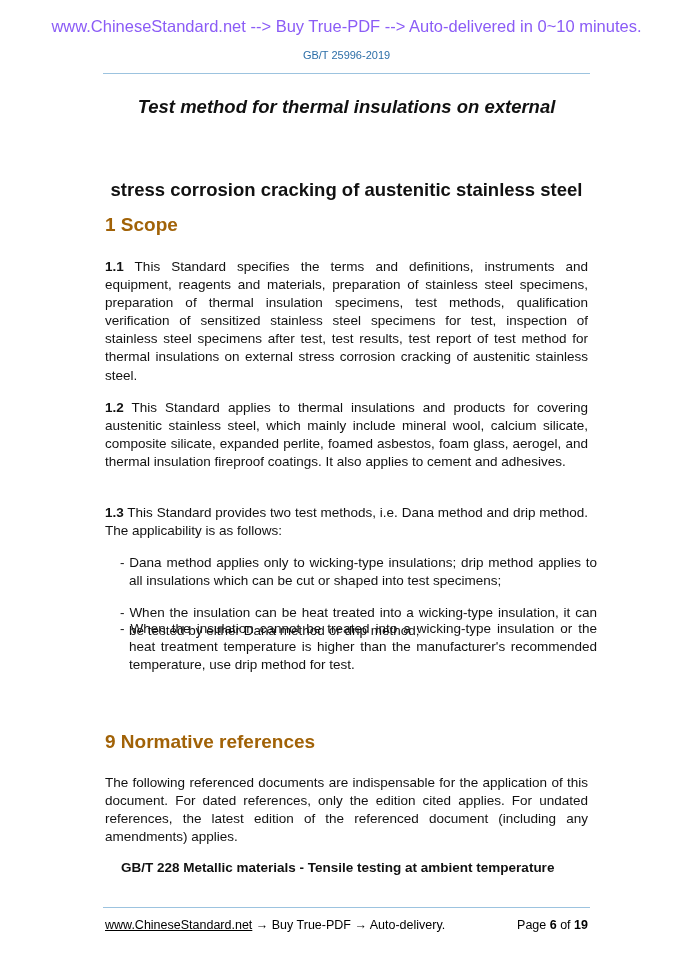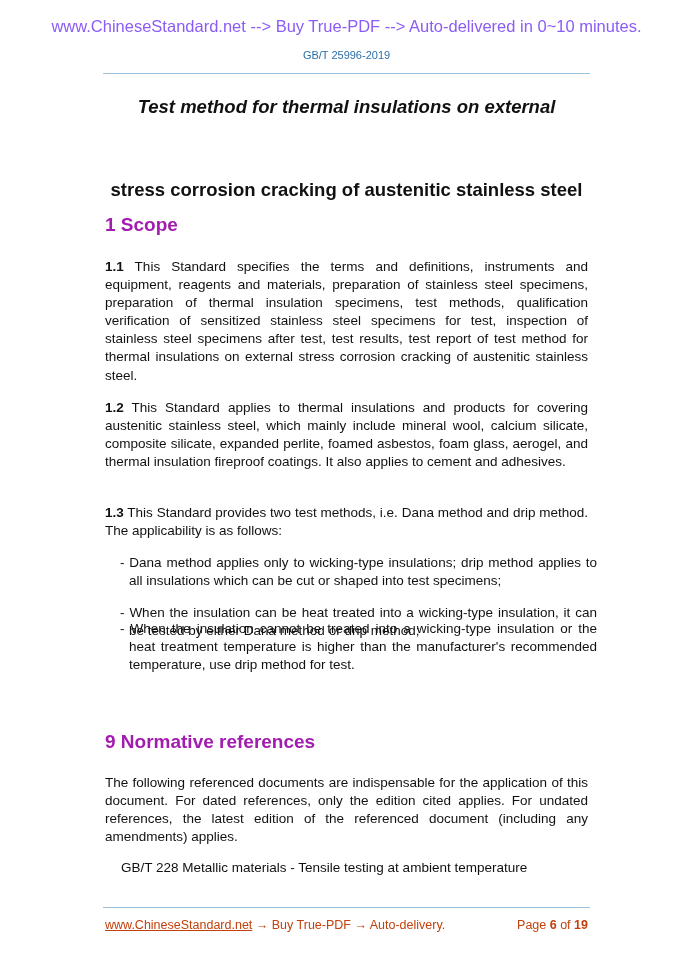--- a/index.html
+++ b/index.html
@@ -12,7 +12,7 @@
   .hrule { position: absolute; height: 1px; background: #9cc3df; }
   .title { position: absolute; left: 0; width: 693px; text-align: center;
            font-weight: bold; font-size: 18.5px; color: #111; }
-  .h1 { position: absolute; left: 105px; font-weight: bold; font-size: 19px; color: #a21caf; }
+  .h1 { position: absolute; left: 105px; font-weight: bold; font-size: 19px; color: #a16207; }
   .para { position: absolute; left: 105px; width: 483px; font-size: 13.5px; line-height: 18.1px;
           text-align: justify; text-align-last: left; color: #111; }
   .para b { font-weight: bold; }

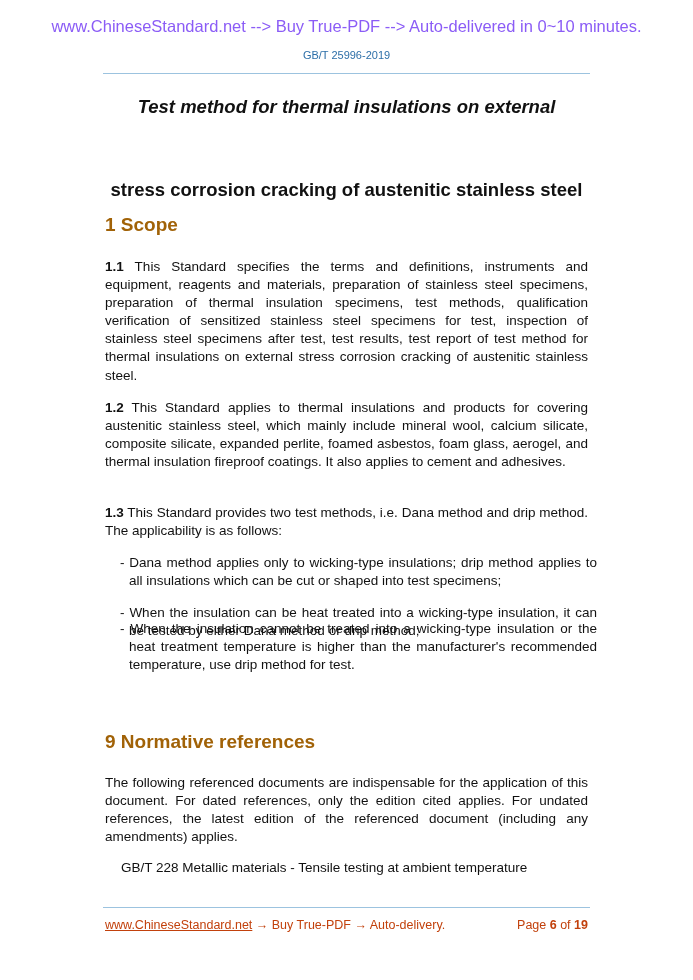--- a/index.html
+++ b/index.html
@@ -56,7 +56,7 @@
 
 <div class="para" style="top:774px;">The following referenced documents are indispensable for the application of this document. For dated references, only the edition cited applies. For undated references, the latest edition of the referenced document (including any amendments) applies.</div>
 
-<div class="ref" style="top:860px;">GB/T 228 Metallic materials - Tensile testing at ambient temperature</div>
+<div class="ref" style="top:860px;font-weight:bold;">GB/T 228 Metallic materials - Tensile testing at ambient temperature</div>
 
 <div class="hrule" style="top:907px; left:103px; width:487px;"></div>
 

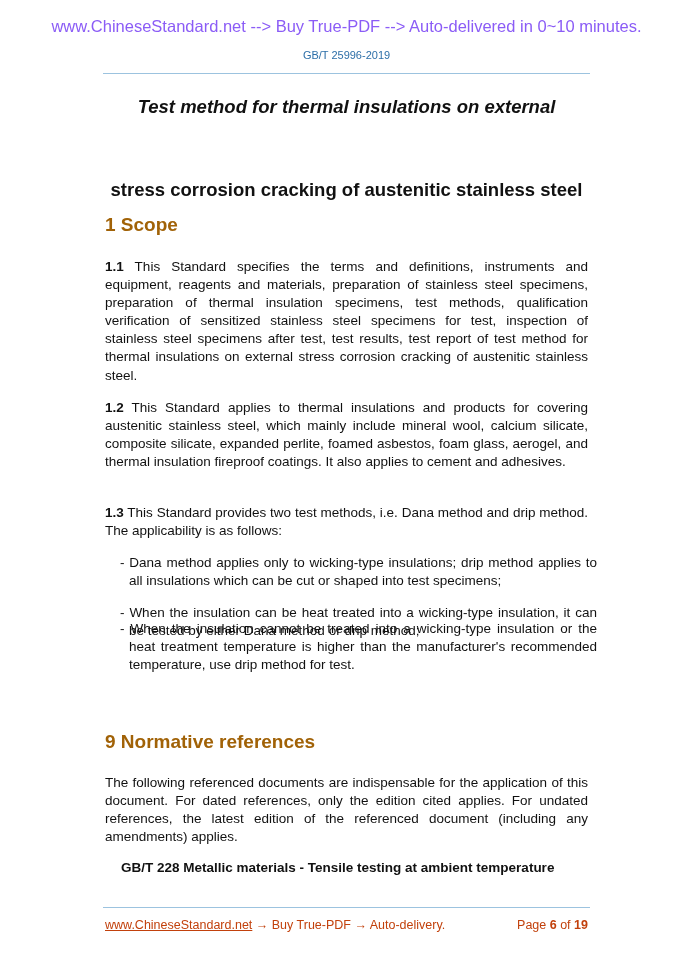--- a/index.html
+++ b/index.html
@@ -19,7 +19,7 @@
   .bullet { position: absolute; left: 120px; width: 468px; font-size: 13.5px; line-height: 18.1px;
             text-align: justify; text-align-last: left; padding-left: 9px; text-indent: -9px; color:#111; }
   .ref { position: absolute; left: 121px; font-size: 13.5px; color: #111; }
-  .footer { position: absolute; top: 918px; left: 105px; width: 483px; font-size: 12.5px; color: #c2410c; }
+  .footer { position: absolute; top: 918px; left: 105px; width: 483px; font-size: 12.5px; color: #000000; }
   .footer .link { text-decoration: underline; }
   .footer .page { position: absolute; right: 0; top: 0; margin-left: 38px; }
   .footer .page b { font-weight: bold; }

